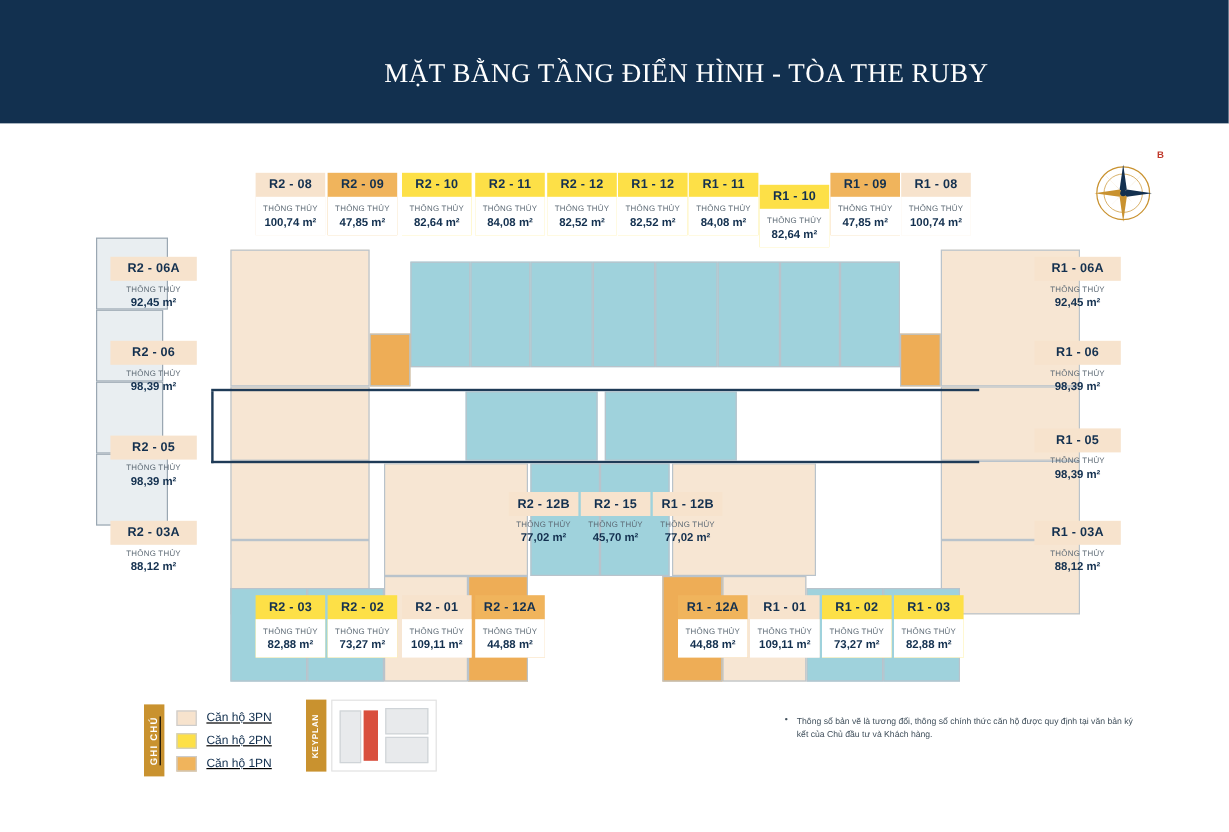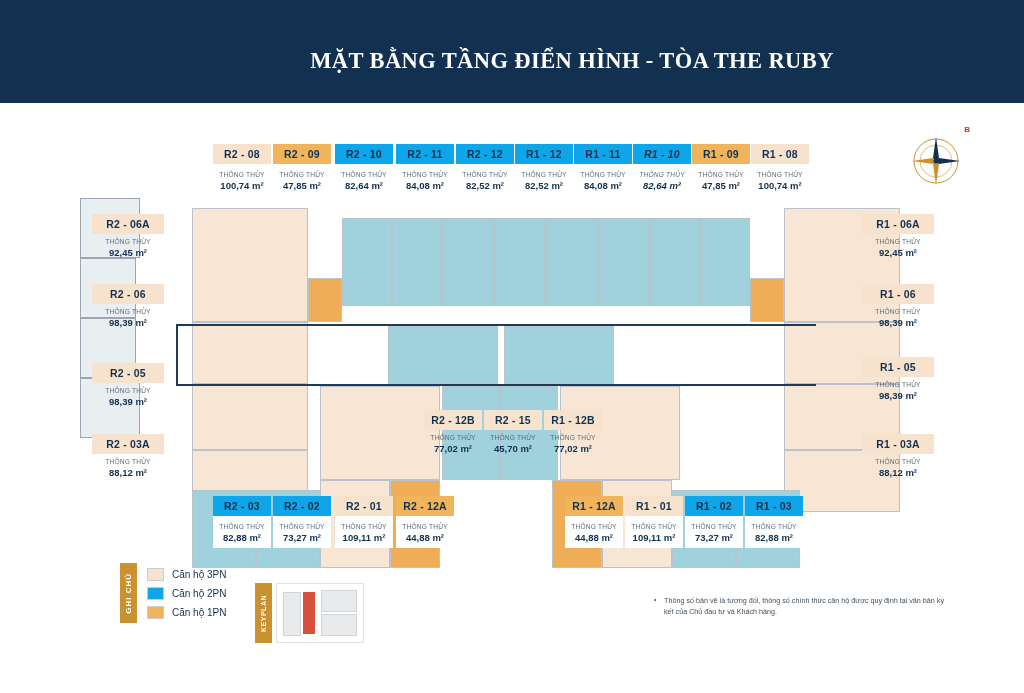--- a/index.html
+++ b/index.html
@@ -28,7 +28,7 @@
     position:absolute;left:262px;top:48px;width:620px;
     text-align:center;color:#ffffff;
     font-family:"Liberation Serif", serif;
-    font-size:22.5px;font-weight:bold;letter-spacing:.4px;
+    font-size:22.5px;font-weight:normal;letter-spacing:.4px;
   }
   
   .canvas{position:absolute;left:0;top:103px;width:1024px;height:590px;background:#fff;}

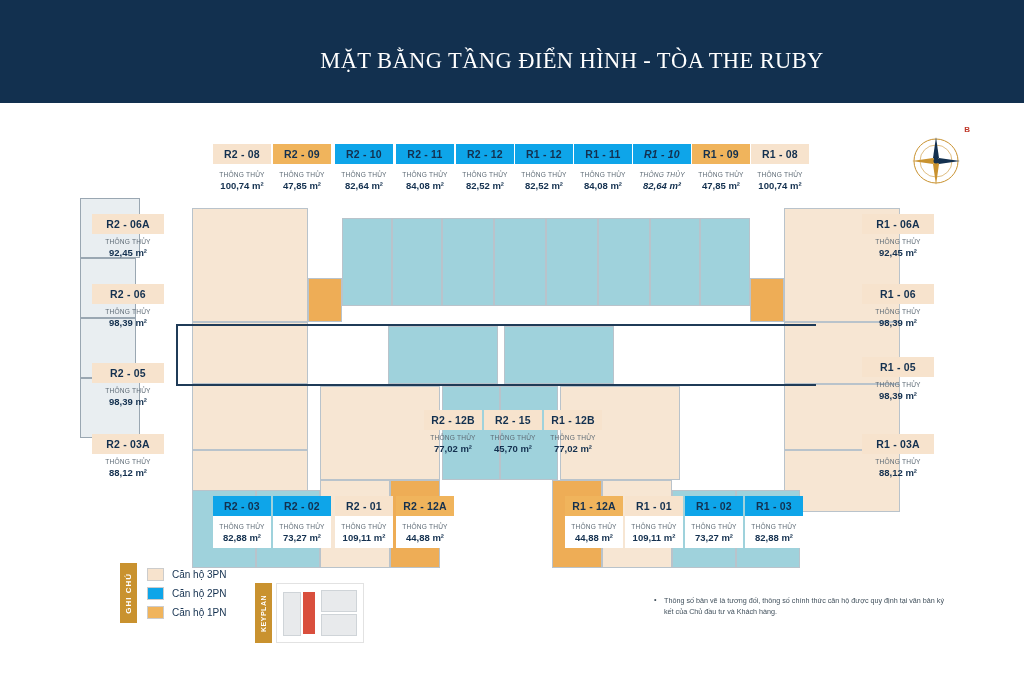--- a/index.html
+++ b/index.html
@@ -42,7 +42,7 @@
   .lbl .tt{font-size:6.6px;color:#5d6a75;margin-top:4px;letter-spacing:.2px;}
   .lbl .area{font-size:9.5px;font-weight:bold;color:#13304f;margin-top:2px;}
   .c-3pn{background:#f7e3cd;}
-  .c-2pn{background:#0ea5e9;}
+  .c-2pn{background:#fde047;}
   .c-1pn{background:#f0b45c;}
 
   

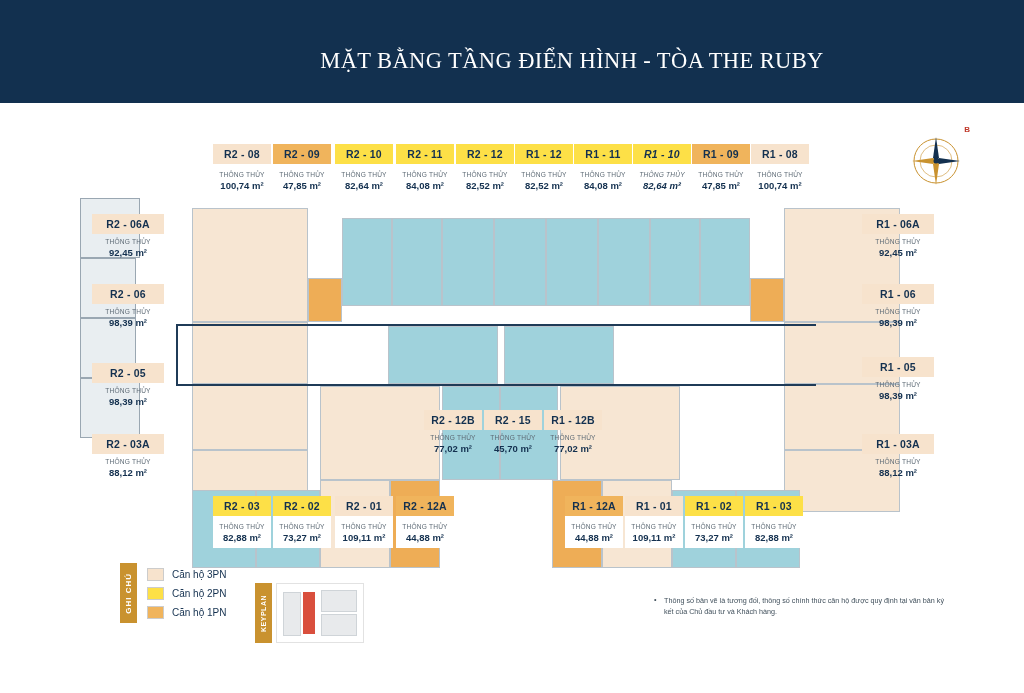--- a/index.html
+++ b/index.html
@@ -211,7 +211,7 @@
       <div class="area">84,08 m²</div>
     </div>
   </div>
-  <div class="lbl c-2pn" style="left:633px;top:41px;width:58px;font-style:italic;">
+  <div class="lbl c-2pn" style="left:633px;top:51px;width:58px;">
     <div class="code">R1 - 10</div>
     <div style="background:#fff;padding:3px 0 5px;">
       <div class="tt">THÔNG THỦY</div>

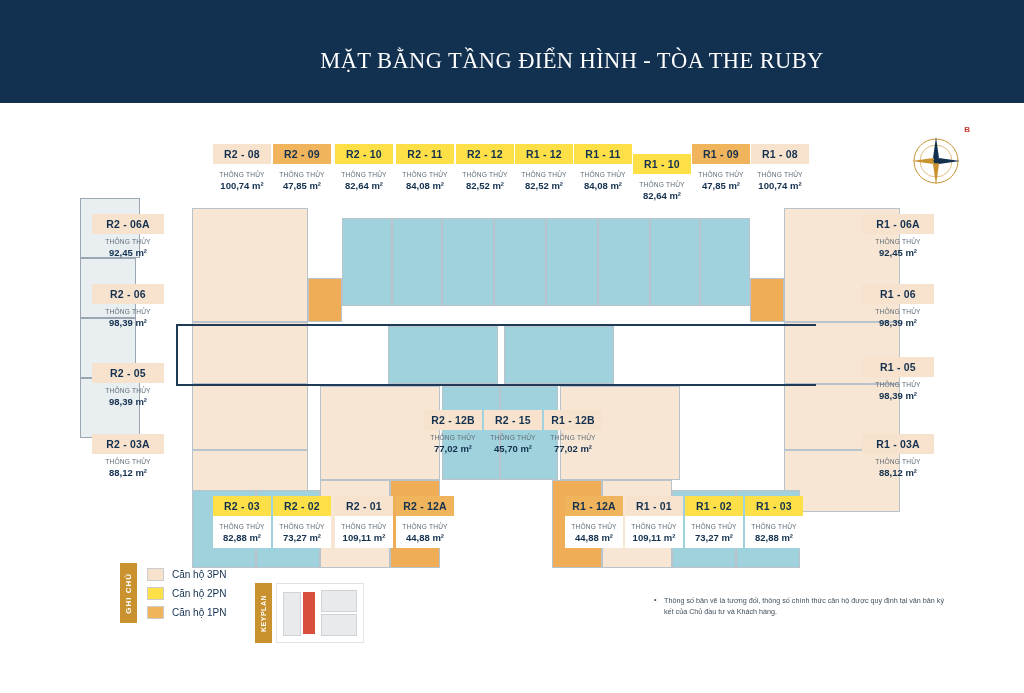--- a/index.html
+++ b/index.html
@@ -59,7 +59,7 @@
   .compass .n{position:absolute;right:-4px;top:-6px;font-size:8px;color:#c0392b;font-weight:bold;}
 
   
-  .legend{position:absolute;left:120px;top:460px;width:210px;height:60px;display:flex;}
+  .legend{position:absolute;left:120px;top:484px;width:210px;height:60px;display:flex;text-decoration:underline;}
   .legend .tab{
     width:17px;background:#c9922f;color:#fff;font-size:8px;font-weight:bold;
     display:flex;align-items:center;justify-content:center;letter-spacing:1px;

